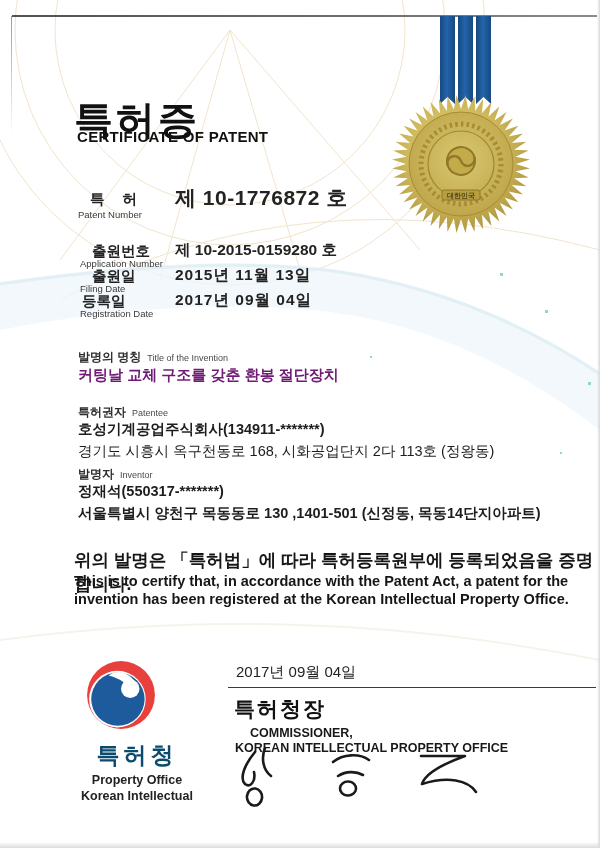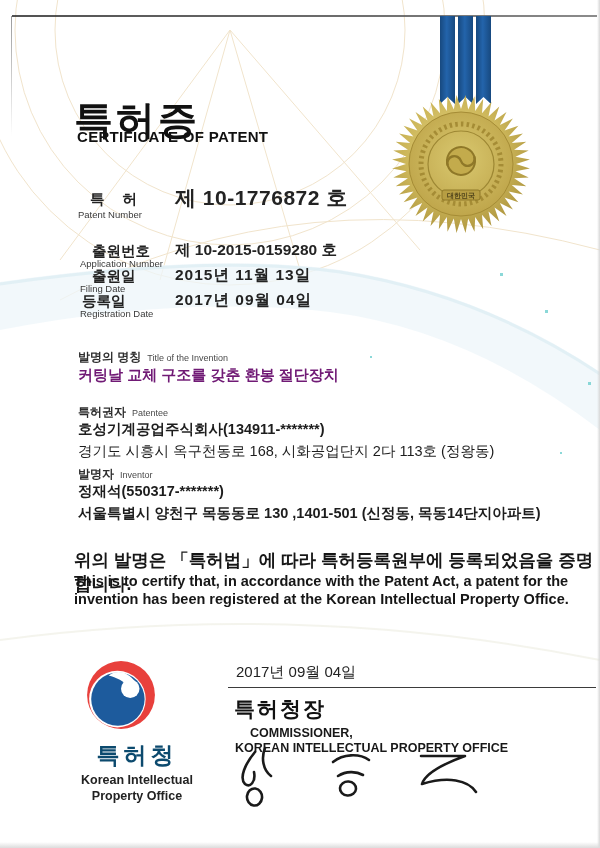--- a/index.html
+++ b/index.html
@@ -196,8 +196,8 @@
   </svg>
   <div class="abs kipo-ko">특허청</div>
   <div class="abs kipo-en">
+    <div>Property Office</div>
     <div>Korean Intellectual</div>
-    <div>Property Office</div>
   </div>
 
 </div>

